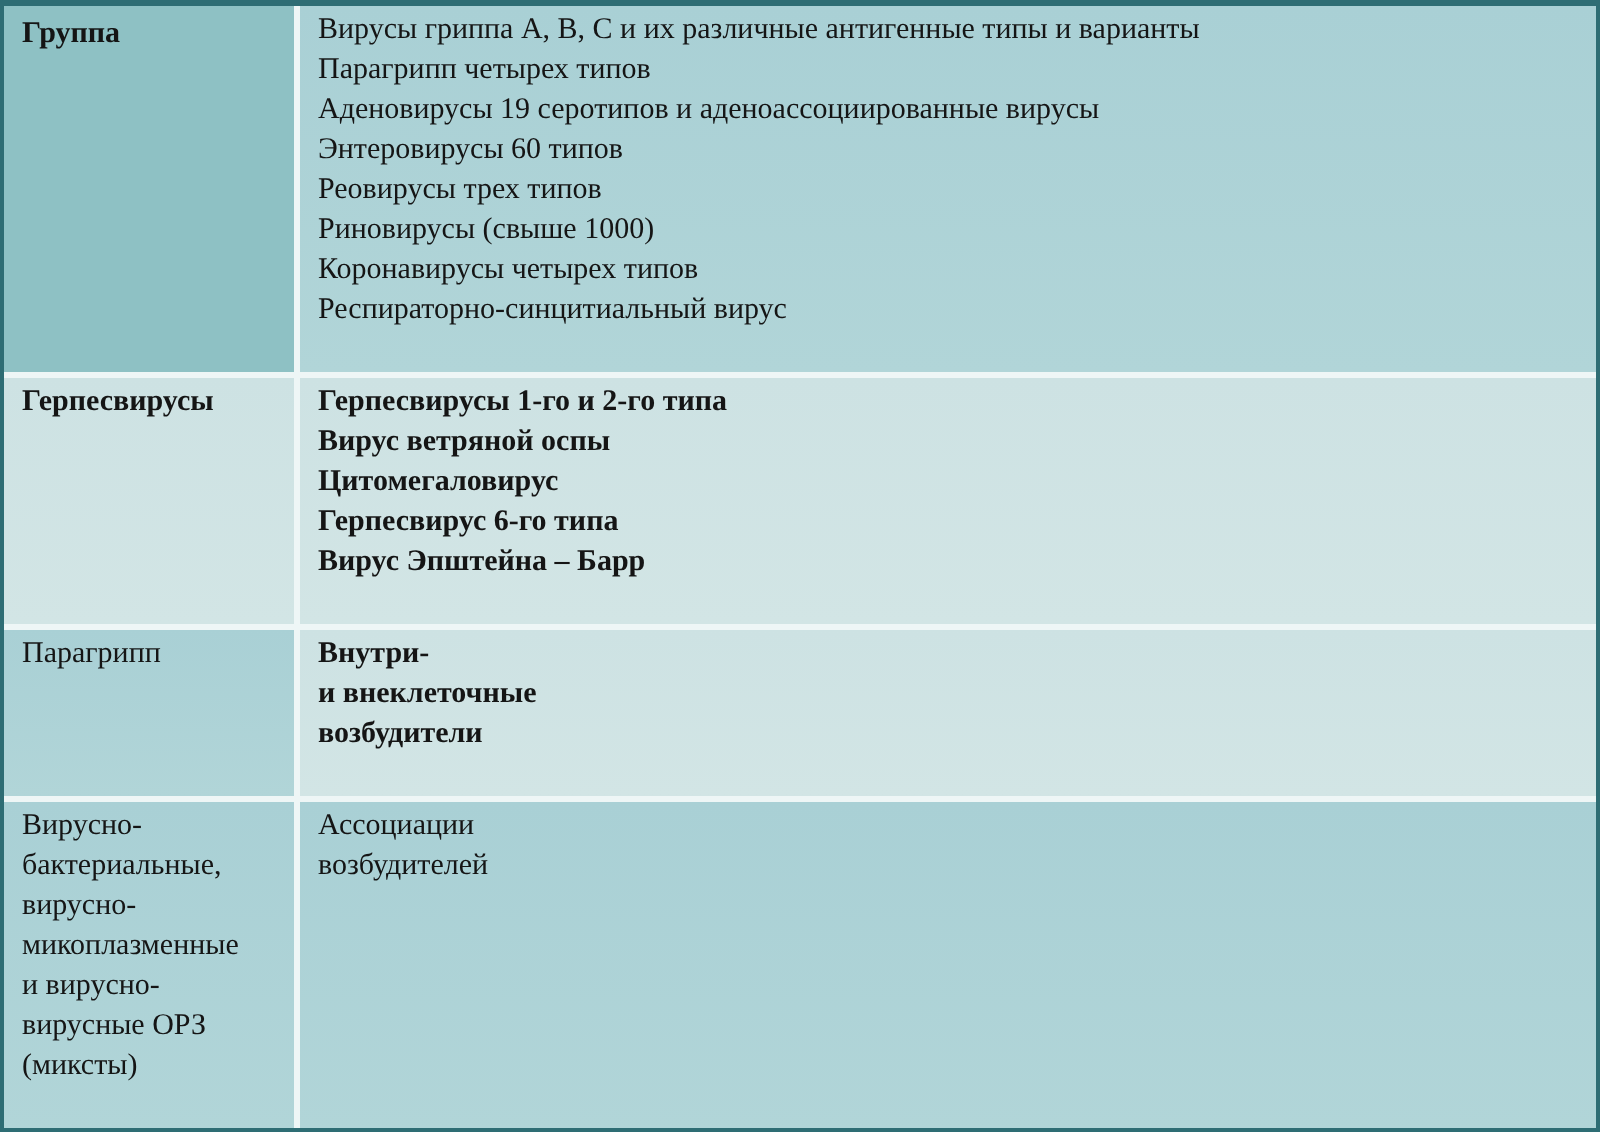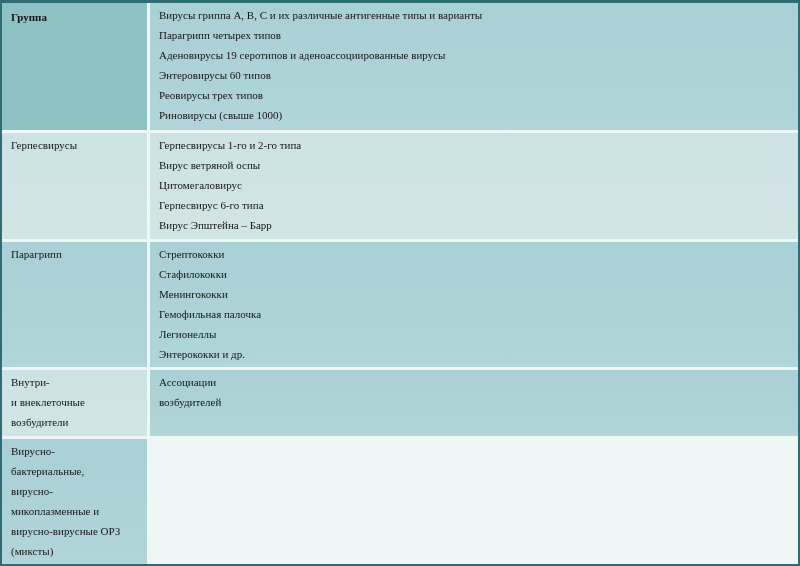--- a/index.html
+++ b/index.html
@@ -23,7 +23,7 @@
   }
   .cell {
     padding: 2px 24px 4px 9px;
-    font-size: 11px;
+    font-size: 15px;
     line-height: 20px;
     white-space: pre-line;
     overflow: hidden;

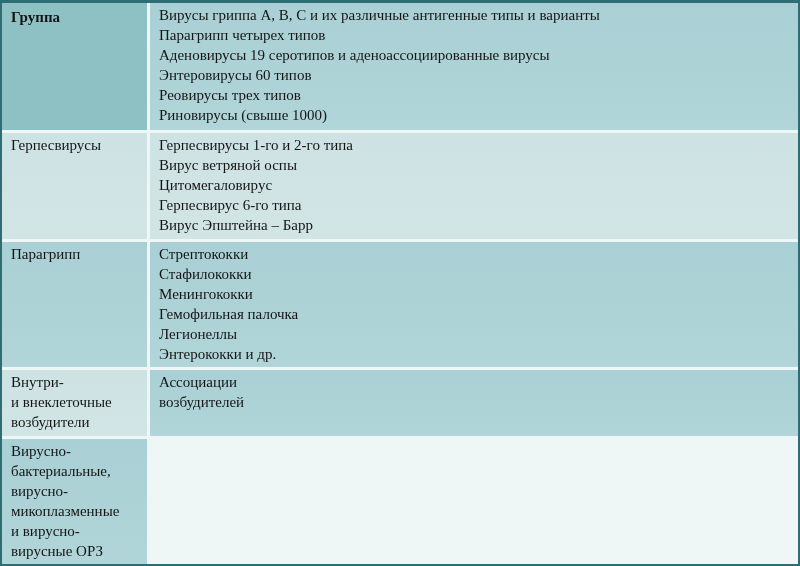--- a/index.html
+++ b/index.html
@@ -35,7 +35,7 @@
     padding-bottom: 4px;
   }
   .cell.medium { background: linear-gradient(180deg, var(--row-medium-bg, #a9d0d5), #b1d5d8); }
-  .cell.light  { background: linear-gradient(180deg, var(--row-light-bg, #cde2e3), #d2e5e5); }
+  .cell.light  { background: linear-gradient(180deg, var(--row-light-bg, #cde2e3), #d2e5e5); font-weight: bold; }
 </style>
 </head>
 <body>

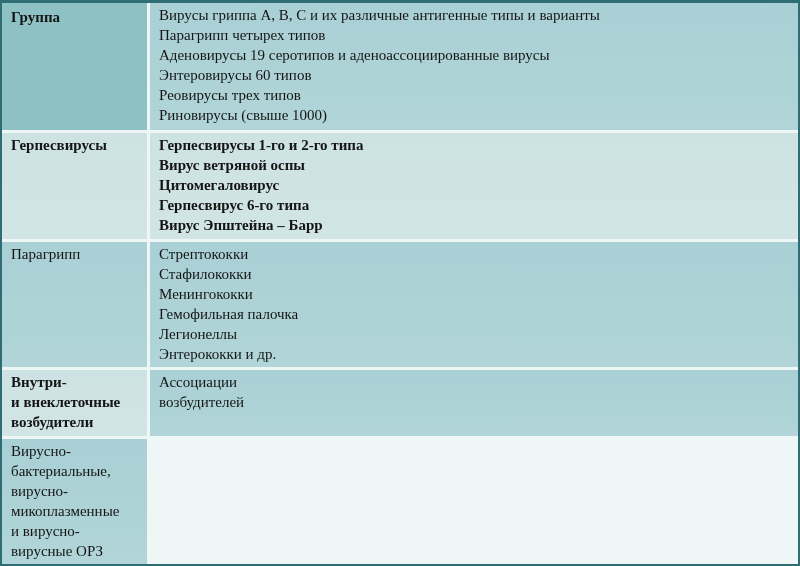--- a/index.html
+++ b/index.html
@@ -58,12 +58,6 @@
 Герпесвирус 6-го типа
 Вирус Эпштейна – Барр</div>
     <div class="cell group medium">Парагрипп</div>
-    <div class="cell items medium">Стрептококки
-Стафилококки
-Менингококки
-Гемофильная палочка
-Легионеллы
-Энтерококки и др.</div>
     <div class="cell group light">Внутри-
 и внеклеточные
 возбудители</div>

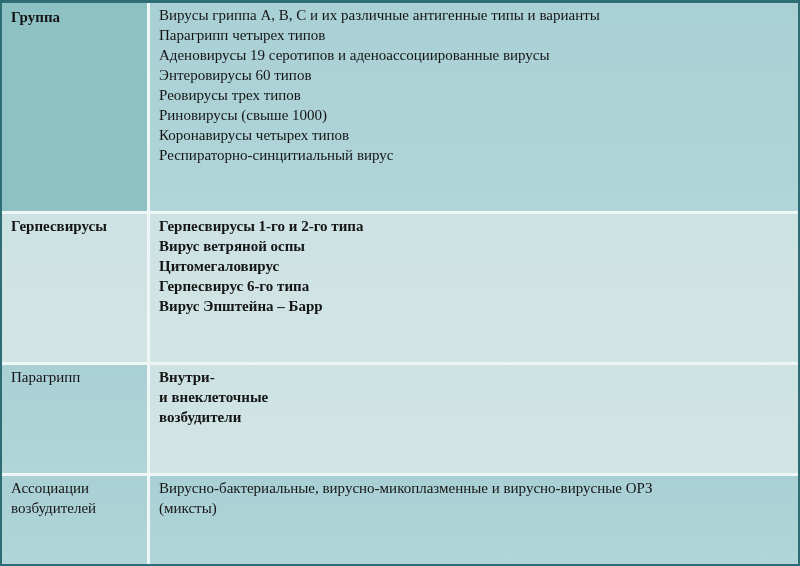--- a/index.html
+++ b/index.html
@@ -61,10 +61,10 @@
     <div class="cell group light">Внутри-
 и внеклеточные
 возбудители</div>
+    <div class="cell items medium">Вирусно-бактериальные, вирусно-микоплазменные и вирусно-вирусные ОРЗ
+(миксты)</div>
     <div class="cell group medium">Ассоциации
 возбудителей</div>
-    <div class="cell items medium">Вирусно-бактериальные, вирусно-микоплазменные и вирусно-вирусные ОРЗ
-(миксты)</div>
   </div>
 
 </body></html>

